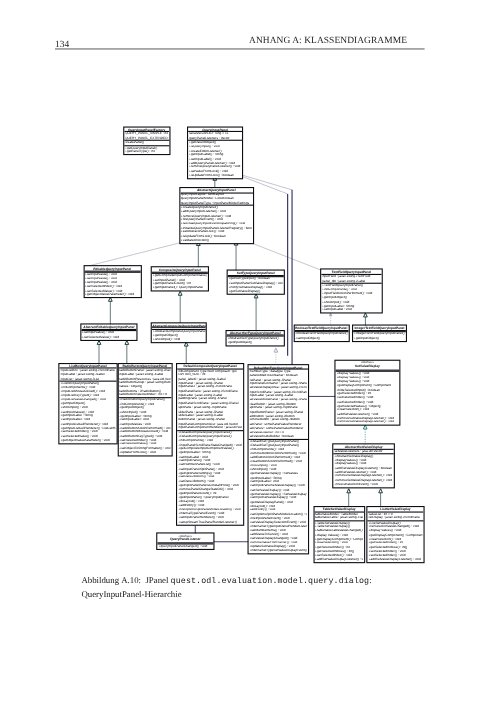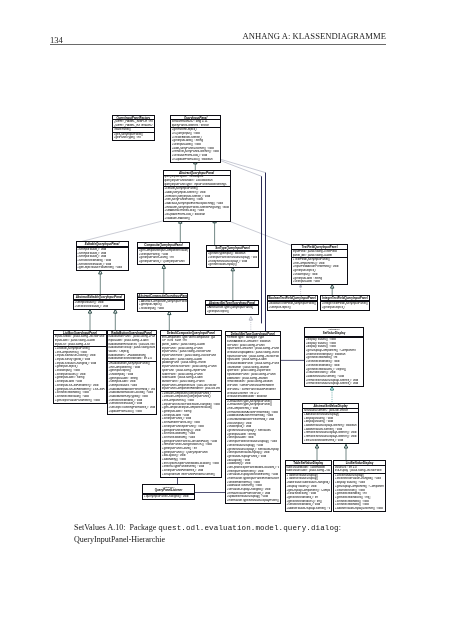--- a/index.html
+++ b/index.html
@@ -7,7 +7,7 @@
 .page{position:relative;width:452px;height:640px;background:#fff;overflow:hidden;}
 .hdr{position:absolute;left:50px;top:31px;width:336px;}
 .hdr .num{position:absolute;left:0;top:4px;font-size:8.6px;color:#222;}
-.hdr .ttl{position:absolute;right:0;top:0;font-size:8.6px;color:#222;letter-spacing:0.05px;}
+.hdr .ttl{position:absolute;right:16px;top:0;font-size:8.6px;color:#222;letter-spacing:0.05px;}
 .hdr .rule{position:absolute;left:0;top:12.5px;width:336px;height:1px;background:#6a6a6a;}
 .cap{position:absolute;left:74px;top:521.5px;width:296px;font-size:8.0px;line-height:11.0px;color:#161616;white-space:pre-wrap;}
 .mono{font-family:"Liberation Mono",monospace;font-size:7.55px;letter-spacing:0.1px;}

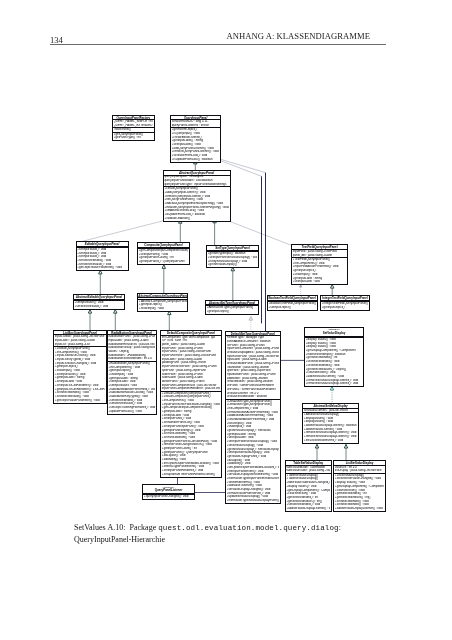--- a/index.html
+++ b/index.html
@@ -500,7 +500,7 @@
         </div>
       </div>
     </div>
-  <div class="cap"><span>SetValues A.10:  Package </span><span class="mono">quest.odl.evaluation.model.query.dialog</span><span>: QueryInputPanel-Hierarchie</span></div>
+  <div class="cap"><span>Abbildung A.10:  JPanel </span><span class="mono">quest.odl.evaluation.model.query.dialog</span><span>: QueryInputPanel-Hierarchie</span></div>
 </div>
 
 </body></html>

